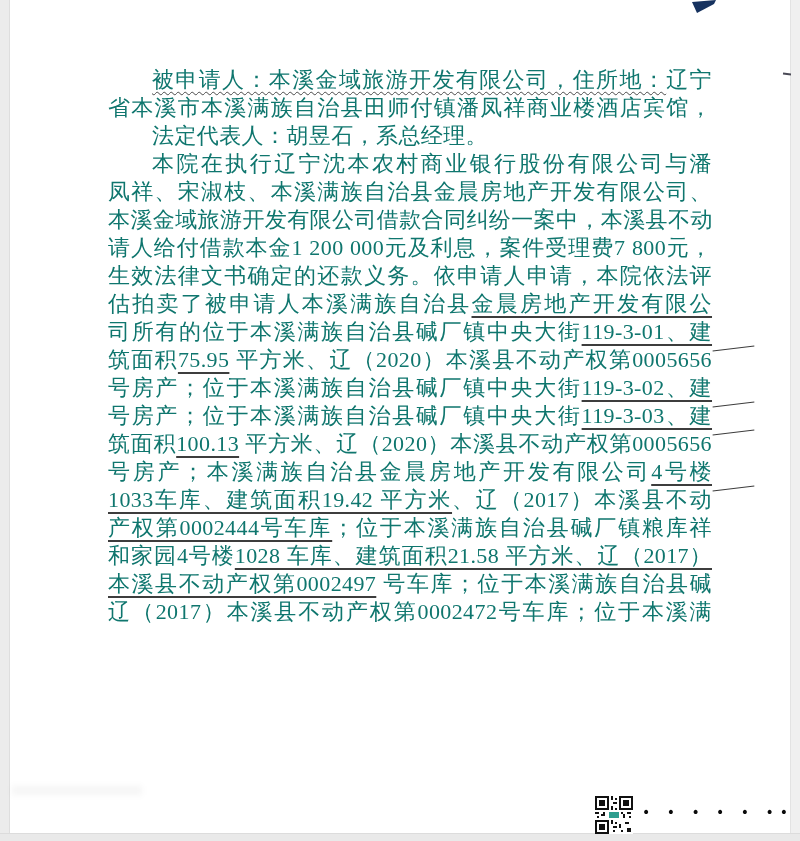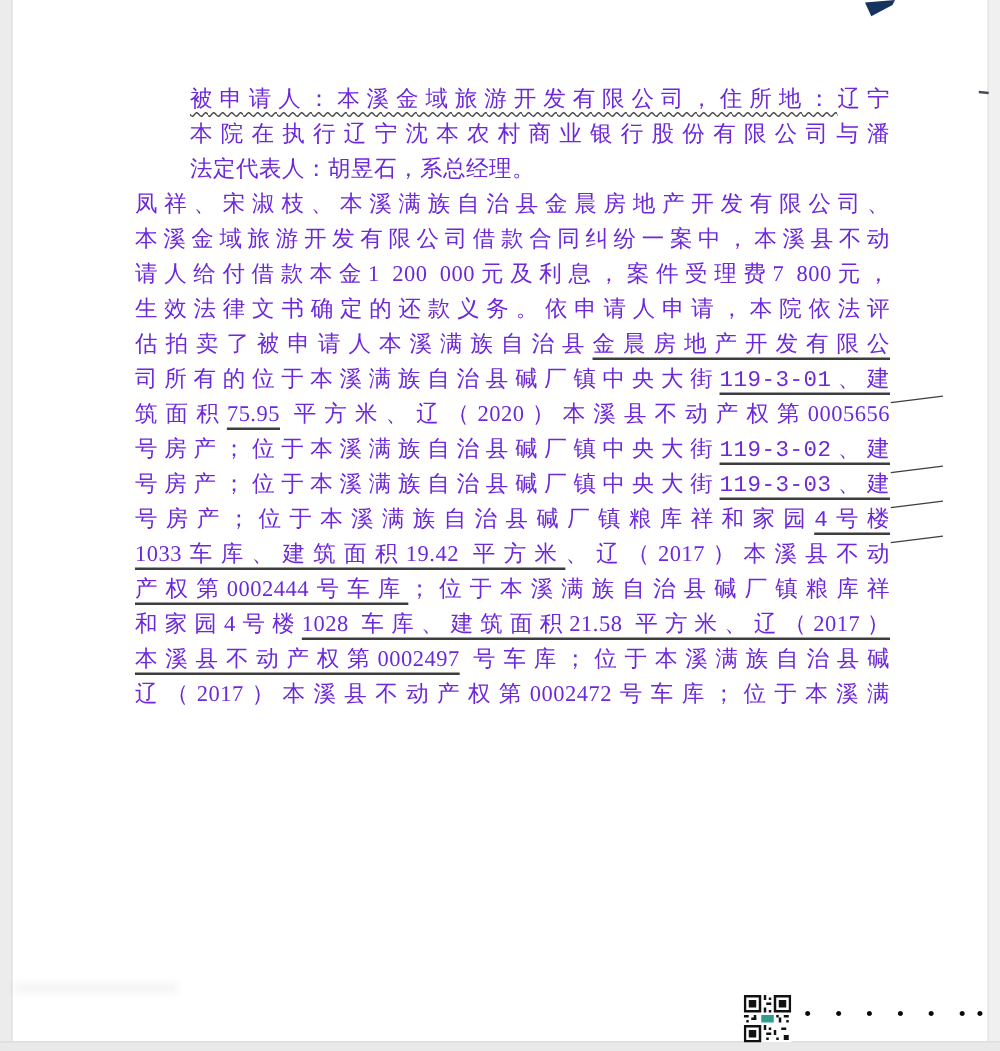--- a/index.html
+++ b/index.html
@@ -27,7 +27,7 @@
   .text-block { position: absolute; left: 108px; top: 66px; width: 604px; }
   .line {
     height: 28px; line-height: 27px;
-    font-size: 18px; color: #6d28d9;
+    font-size: 22px; color: #0f766e;
     text-align: justify; text-align-last: justify;
     white-space: nowrap;
     letter-spacing: 0.4px;

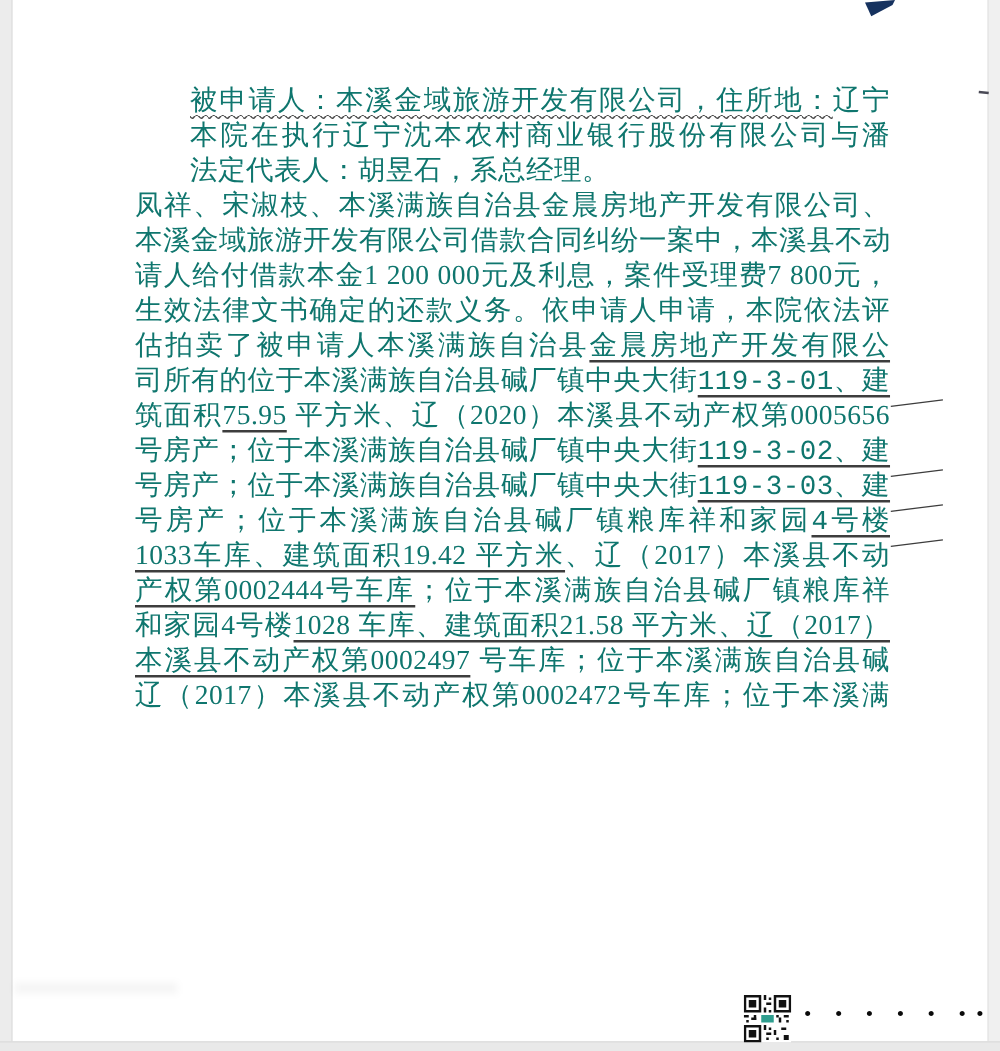--- a/index.html
+++ b/index.html
@@ -81,6 +81,7 @@
 
 <div class="text-block">
     <div class="line indent"><span class="u-wavy">被申请人：本溪金域旅游开发有限公司，住所地：</span><span>辽宁</span></div>
+    <div class="line"><span>省本溪市本溪满族自治县田师付镇潘凤祥商业楼酒店宾馆，</span></div>
     <div class="line indent"><span>本院在执行辽宁沈本农村商业银行股份有限公司与潘</span></div>
     <div class="line indent short"><span>法定代表人：胡昱石，系总经理。</span></div>
     <div class="line"><span>凤祥、宋淑枝、本溪满族自治县金晨房地产开发有限公司、</span></div>

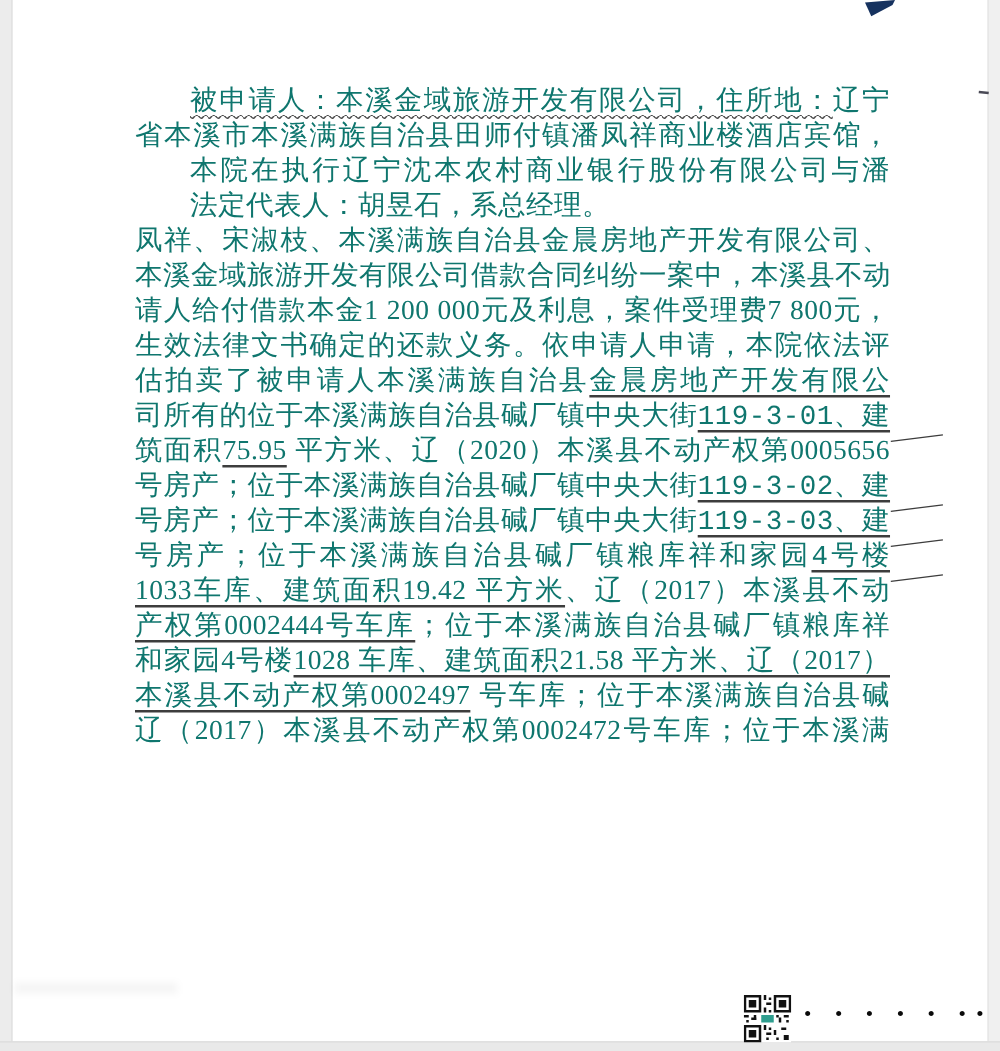--- a/index.html
+++ b/index.html
@@ -82,8 +82,8 @@
 <div class="text-block">
     <div class="line indent"><span class="u-wavy">被申请人：本溪金域旅游开发有限公司，住所地：</span><span>辽宁</span></div>
     <div class="line"><span>省本溪市本溪满族自治县田师付镇潘凤祥商业楼酒店宾馆，</span></div>
+    <div class="line indent short"><span>法定代表人：胡昱石，系总经理。</span></div>
     <div class="line indent"><span>本院在执行辽宁沈本农村商业银行股份有限公司与潘</span></div>
-    <div class="line indent short"><span>法定代表人：胡昱石，系总经理。</span></div>
     <div class="line"><span>凤祥、宋淑枝、本溪满族自治县金晨房地产开发有限公司、</span></div>
     <div class="line"><span>本溪金域旅游开发有限公司借款合同纠纷一案中，本溪县不动</span></div>
     <div class="line"><span>请人给付借款本金1 200 000元及利息，案件受理费7 800元，</span></div>

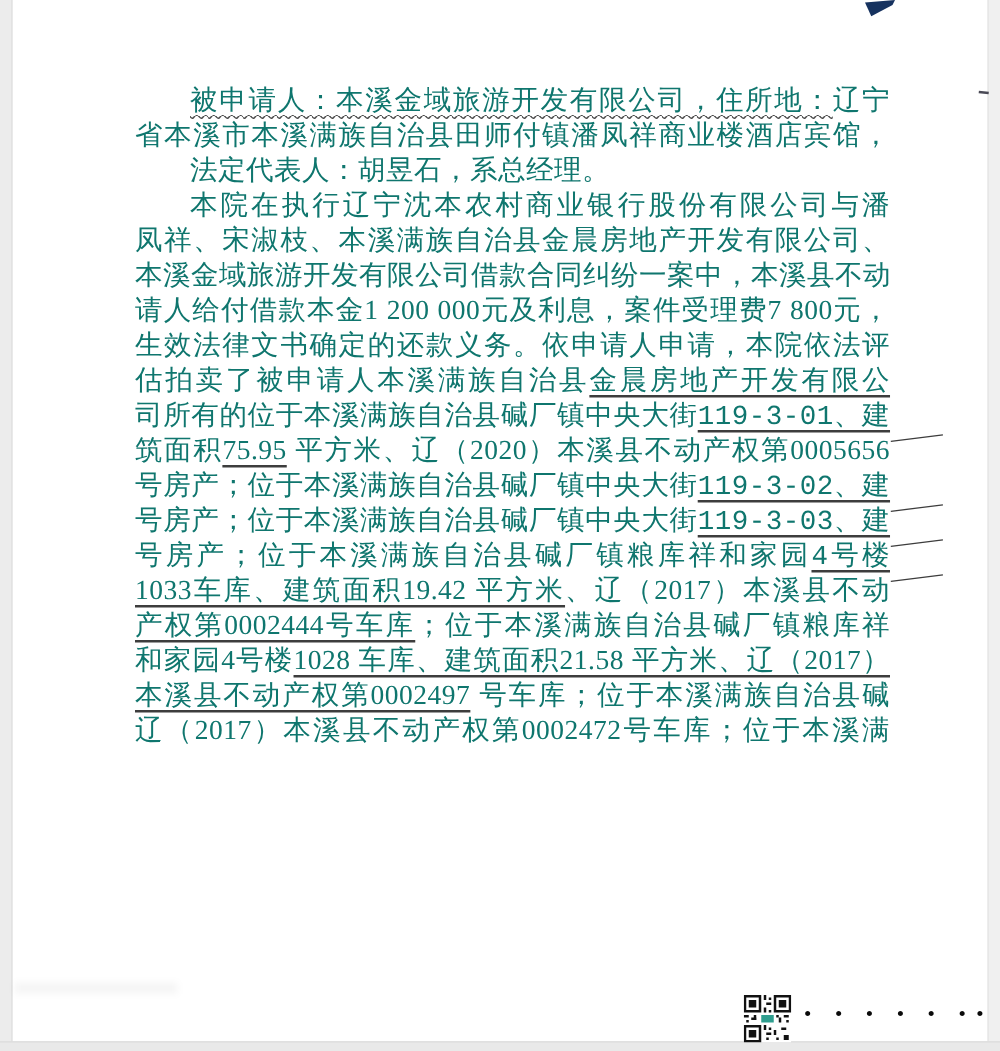--- a/index.html
+++ b/index.html
@@ -47,7 +47,7 @@
     text-decoration-color: #4a4a4a;
     text-underline-offset: 4px;
   }
-  .ext { position: relative; font-family: Liberation Mono, monospace; }
+  .ext { position: relative; }
   .ext::after {
     content: "";
     position: absolute;

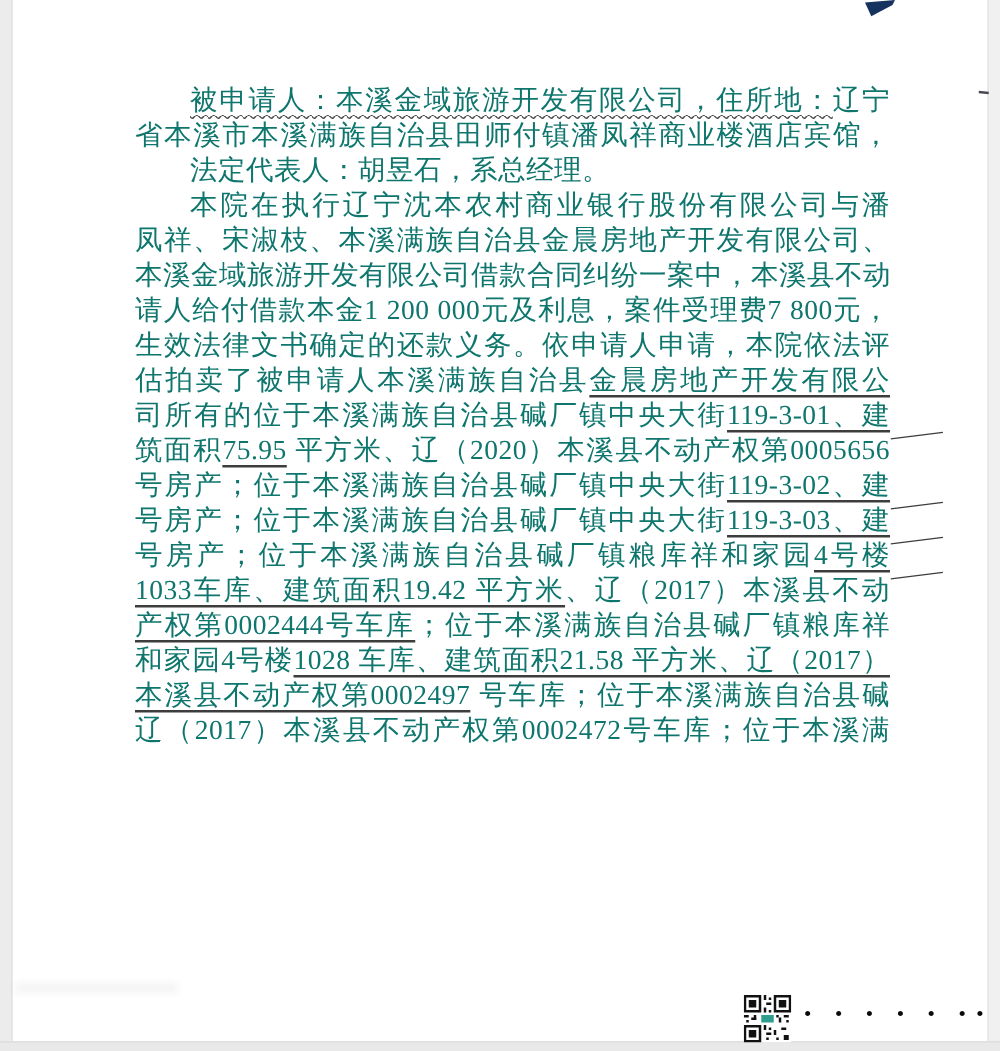--- a/index.html
+++ b/index.html
@@ -93,6 +93,7 @@
     <div class="line"><span>筑面积</span><span class="u">75.95</span><span> 平方米、辽（2020）本溪县不动产权第0005656</span></div>
     <div class="line"><span>号房产；位于本溪满族自治县碱厂镇中央大街</span><span class="u ext">119-3-02、建</span></div>
     <div class="line"><span>号房产；位于本溪满族自治县碱厂镇中央大街</span><span class="u ext">119-3-03、建</span></div>
+    <div class="line"><span>筑面积</span><span class="u">100.13</span><span> 平方米、辽（2020）本溪县不动产权第0005656</span></div>
     <div class="line"><span>号房产；位于本溪满族自治县碱厂镇粮库祥和家园</span><span class="u ext">4号楼</span></div>
     <div class="line"><span class="u">1033车库、建筑面积19.42 平方米</span><span>、辽（2017）本溪县不动</span></div>
     <div class="line"><span class="u">产权第0002444号车库</span><span>；位于本溪满族自治县碱厂镇粮库祥</span></div>

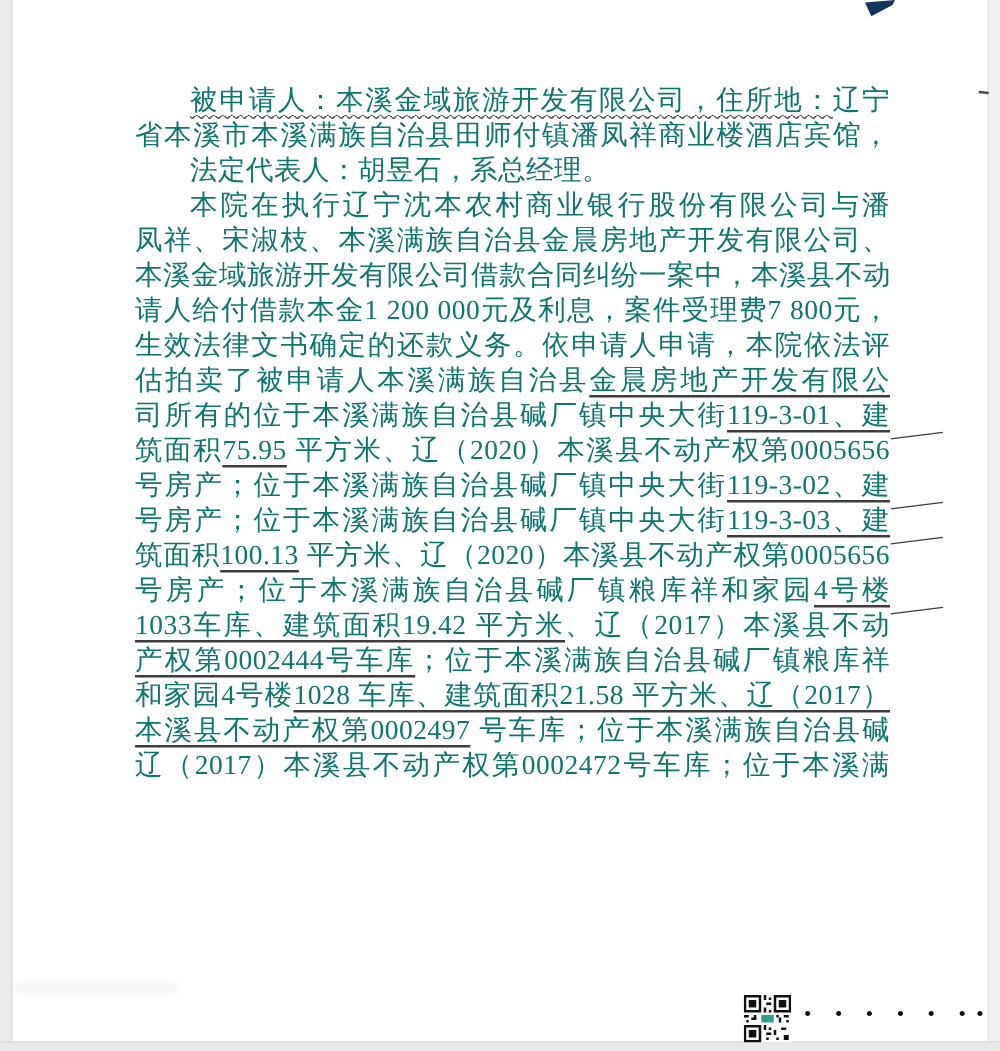--- a/index.html
+++ b/index.html
@@ -94,7 +94,7 @@
     <div class="line"><span>号房产；位于本溪满族自治县碱厂镇中央大街</span><span class="u ext">119-3-02、建</span></div>
     <div class="line"><span>号房产；位于本溪满族自治县碱厂镇中央大街</span><span class="u ext">119-3-03、建</span></div>
     <div class="line"><span>筑面积</span><span class="u">100.13</span><span> 平方米、辽（2020）本溪县不动产权第0005656</span></div>
-    <div class="line"><span>号房产；位于本溪满族自治县碱厂镇粮库祥和家园</span><span class="u ext">4号楼</span></div>
+    <div class="line"><span>号房产；本溪满族自治县金晨房地产开发有限公司</span><span class="u ext">4号楼</span></div>
     <div class="line"><span class="u">1033车库、建筑面积19.42 平方米</span><span>、辽（2017）本溪县不动</span></div>
     <div class="line"><span class="u">产权第0002444号车库</span><span>；位于本溪满族自治县碱厂镇粮库祥</span></div>
     <div class="line"><span>和家园4号楼</span><span class="u">1028 车库、建筑面积21.58 平方米、辽（2017）</span></div>

